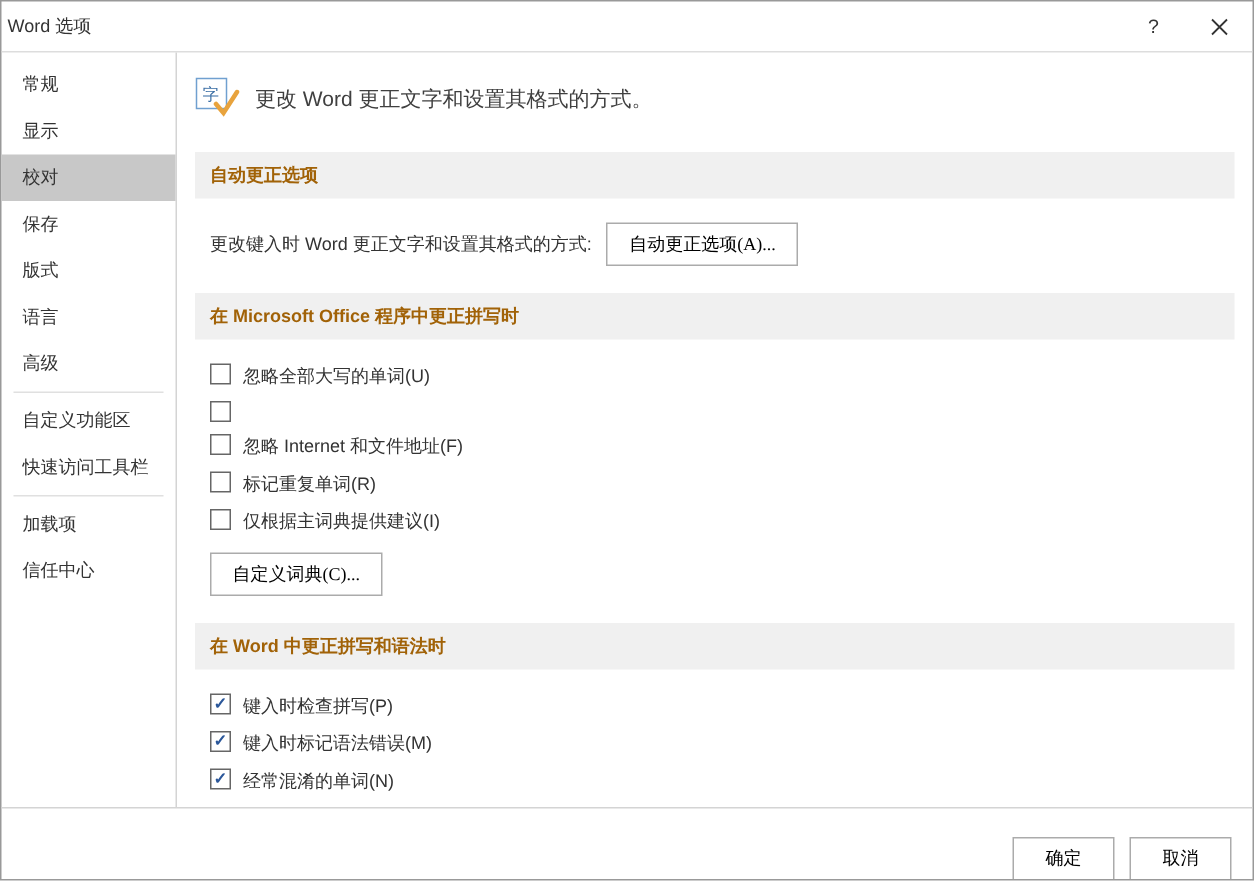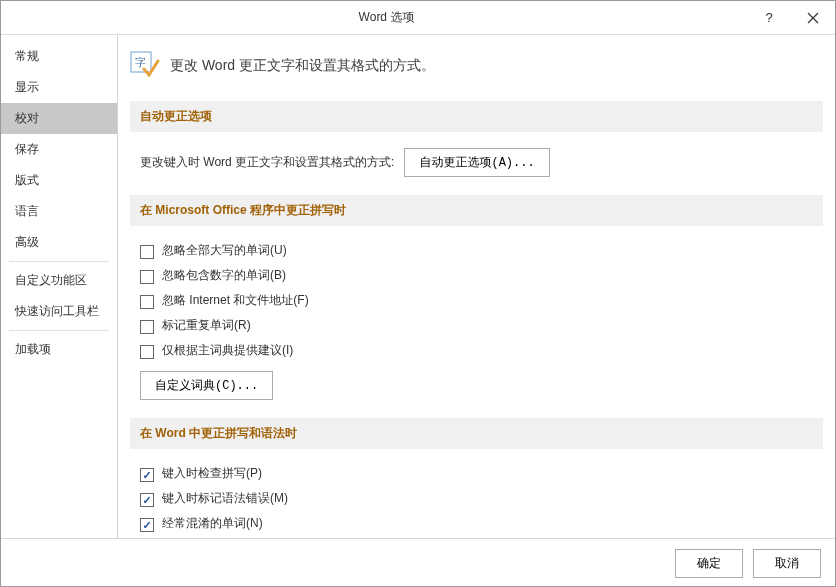--- a/index.html
+++ b/index.html
@@ -4,7 +4,7 @@
 <style>
 * { box-sizing: border-box; margin: 0; padding: 0; }
 body { font-family: "Microsoft YaHei", "Segoe UI", sans-serif; font-size: 12px; color: #333; background: #fff; width: 836px; height: 587px; border: 1px solid #999; overflow: hidden; }
-.titlebar { height: 34px; display: flex; align-items: center; padding: 0 0 0 25px; border-bottom: 1px solid #ddd; text-align: center; }
+.titlebar { height: 34px; display: flex; align-items: center; padding: 0 0 0 4px; border-bottom: 1px solid #ddd; }
 .titlebar-title { flex: 1; font-size: 12px; }
 .titlebar-btn { width: 44px; height: 34px; display: flex; align-items: center; justify-content: center; font-size: 13px; cursor: pointer; }
 .close-btn svg { width: 12px; height: 12px; }

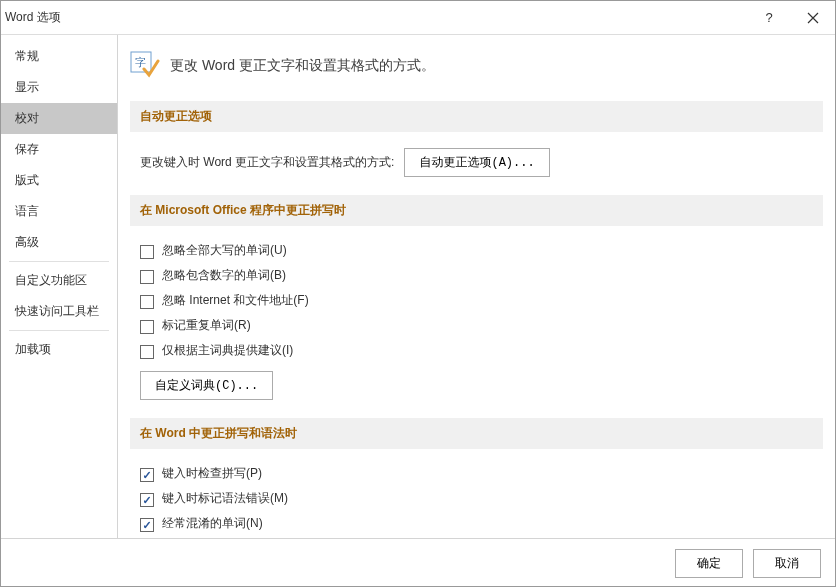--- a/index.html
+++ b/index.html
@@ -21,7 +21,7 @@
 .section-header { background: #f0f0f0; padding: 7px 10px; font-size: 12px; color: #a16207; font-weight: bold; margin-bottom: 12px; }
 .row { display: flex; align-items: center; gap: 10px; padding: 4px 10px 18px 10px; }
 .row-label { font-size: 12px; }
-.btn { background: #fff; border: 1px solid #ababab; padding: 5px 14px; font-size: 12px; cursor: pointer; font-family: Liberation Mono, monospace; }
+.btn { background: #fff; border: 1px solid #ababab; padding: 5px 14px; font-size: 12px; cursor: pointer; font-family: Liberation Serif, serif; }
 .check-row { display: flex; align-items: flex-end; gap: 8px; padding: 4px 10px; }
 .checkbox { width: 14px; height: 14px; border: 1px solid #666; background: #fff; display: inline-flex; align-items: center; justify-content: center; cursor: pointer; flex-shrink: 0; }
 .checkbox.checked::after { content: "✓"; font-size: 11px; color: #2b579a; font-weight: bold; line-height: 1; }

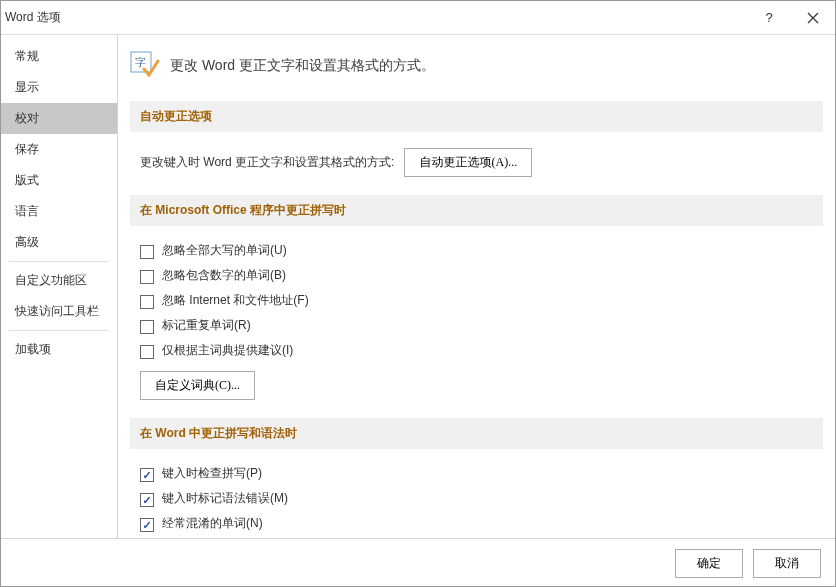--- a/index.html
+++ b/index.html
@@ -22,7 +22,7 @@
 .row { display: flex; align-items: center; gap: 10px; padding: 4px 10px 18px 10px; }
 .row-label { font-size: 12px; }
 .btn { background: #fff; border: 1px solid #ababab; padding: 5px 14px; font-size: 12px; cursor: pointer; font-family: Liberation Serif, serif; }
-.check-row { display: flex; align-items: flex-end; gap: 8px; padding: 4px 10px; }
+.check-row { display: flex; align-items: flex-start; gap: 8px; padding: 4px 10px; }
 .checkbox { width: 14px; height: 14px; border: 1px solid #666; background: #fff; display: inline-flex; align-items: center; justify-content: center; cursor: pointer; flex-shrink: 0; }
 .checkbox.checked::after { content: "✓"; font-size: 11px; color: #2b579a; font-weight: bold; line-height: 1; }
 .check-label { font-size: 12px; }

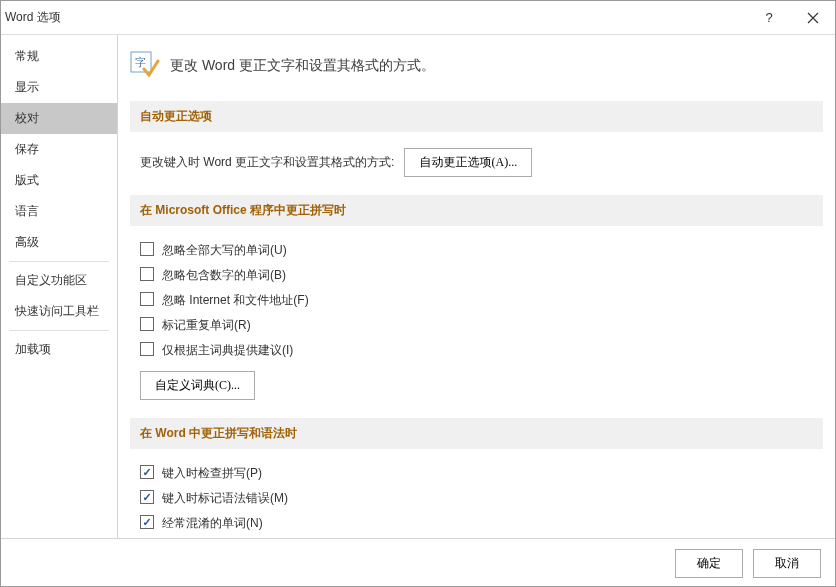--- a/index.html
+++ b/index.html
@@ -86,7 +86,6 @@
     </div>
     <div class="check-row">
       <span class="checkbox"></span>
-      <span class="check-label">忽略包含数字的单词(B)</span>
     </div>
     <div class="check-row">
       <span class="checkbox"></span>

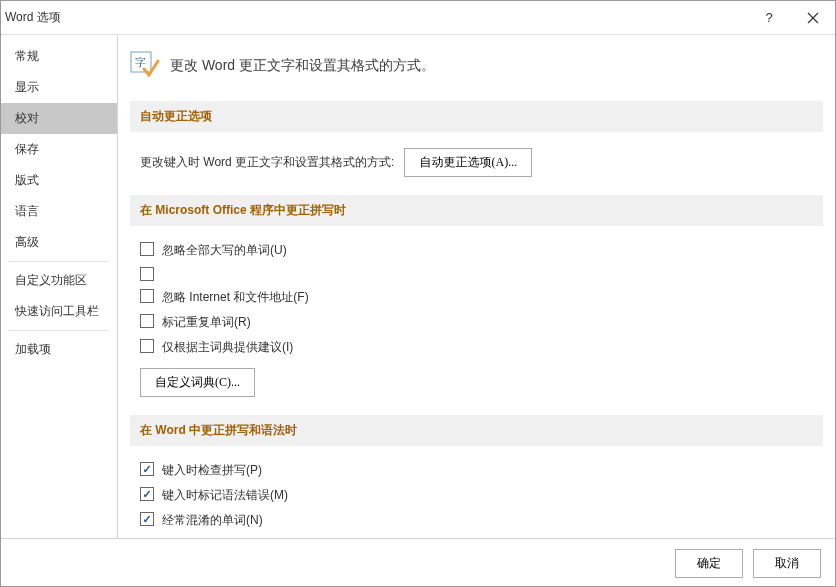--- a/index.html
+++ b/index.html
@@ -59,6 +59,7 @@
     <div class="sidebar-item"><span>快速访问工具栏</span></div>
     <div class="sidebar-sep"></div>
     <div class="sidebar-item"><span>加载项</span></div>
+    <div class="sidebar-item"><span>信任中心</span></div>
   </div>
 
   <div class="main">

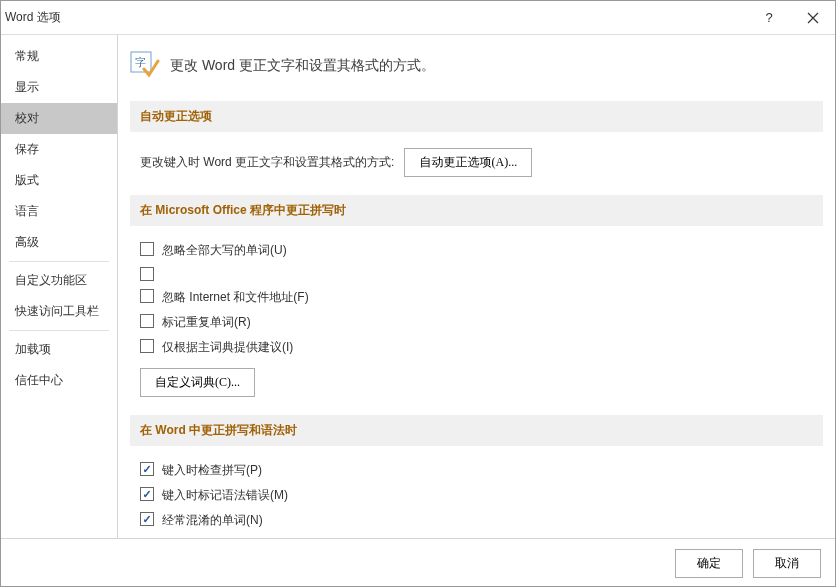--- a/index.html
+++ b/index.html
@@ -27,7 +27,7 @@
 .checkbox.checked::after { content: "✓"; font-size: 11px; color: #2b579a; font-weight: bold; line-height: 1; }
 .check-label { font-size: 12px; }
 .btn-indent { margin: 8px 0 18px 10px; }
-.footer { height: 49px; border-top: 1px solid #d4d4d4; display: flex; justify-content: flex-end; align-items: center; gap: 10px; padding: 0 14px; }
+.footer { height: 49px; border-top: 1px solid #d4d4d4; display: flex; justify-content: flex-end; align-items: flex-end; gap: 10px; padding: 0 14px; }
 .footer .btn { min-width: 68px; }
 </style>
 </head>

